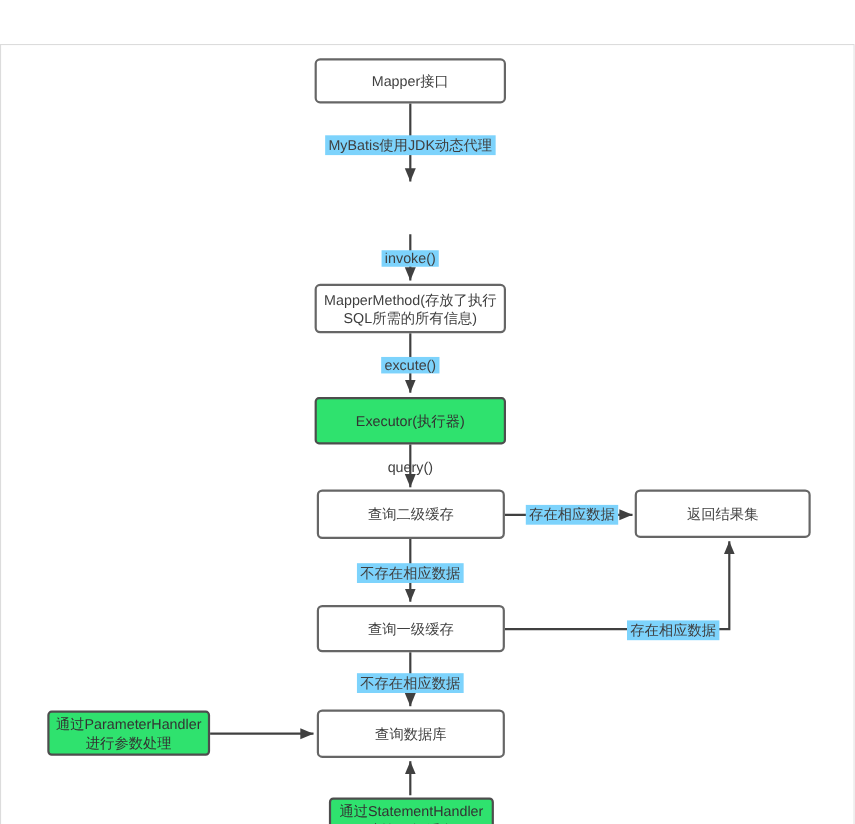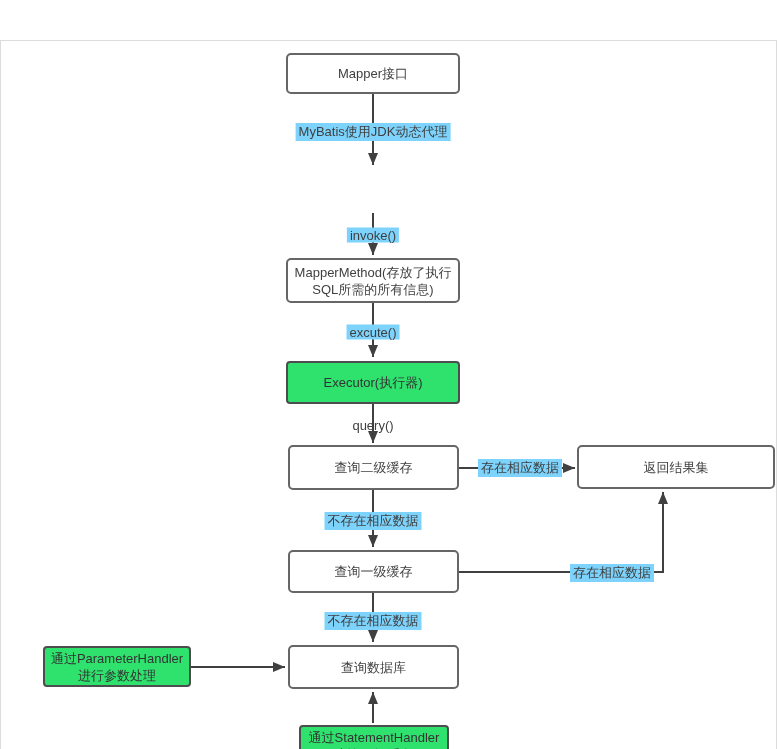--- a/index.html
+++ b/index.html
@@ -89,7 +89,7 @@
 
   <div class="node" style="left:287px; top:404px; width:171px; height:45px;">查询二级缓存</div>
 
-  <div class="node" style="left:576px; top:404px; width:198px; height:44px;">返回结果集</div>
+  <div class="node" style="left:576px; top:404px; width:160px; height:44px;">返回结果集</div>
 
   <div class="node" style="left:287px; top:509px; width:171px; height:43px;">查询一级缓存</div>
 

